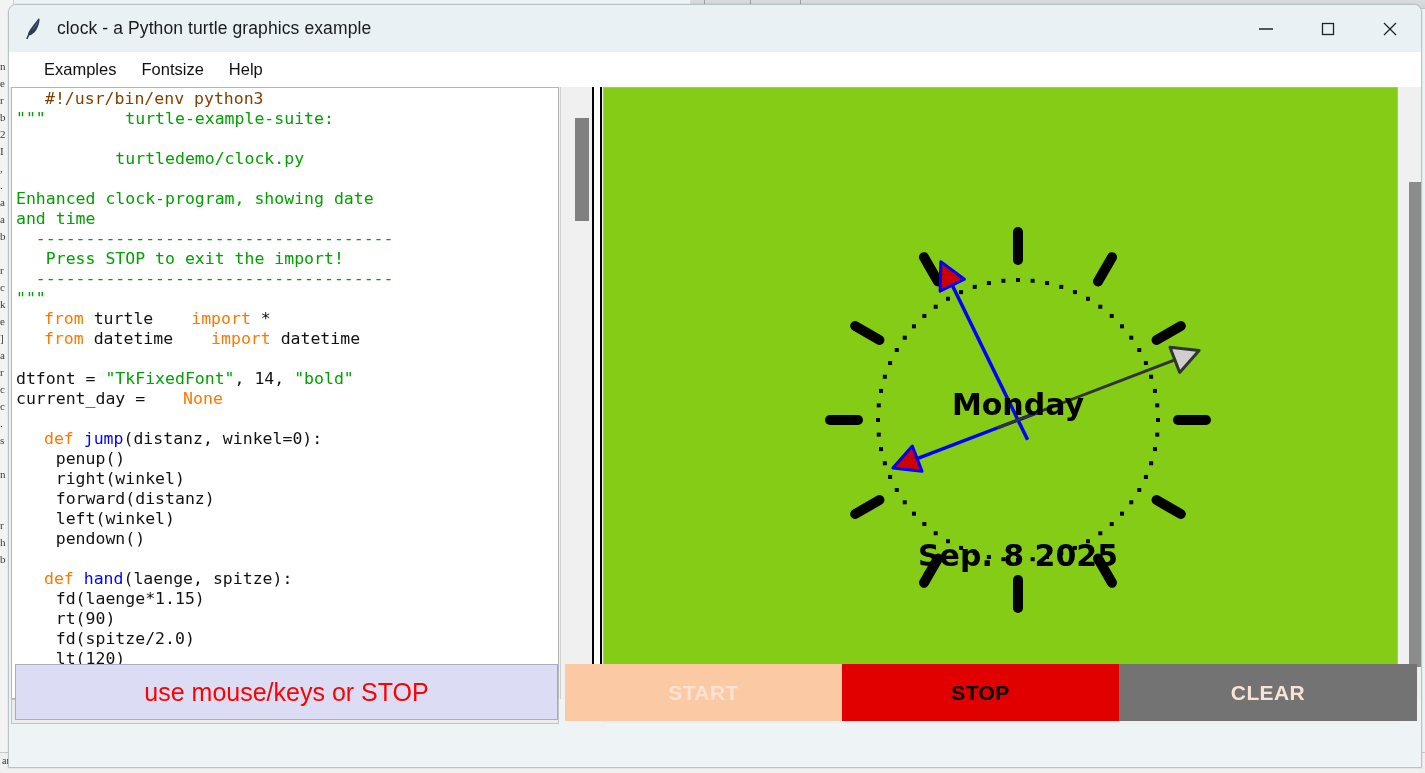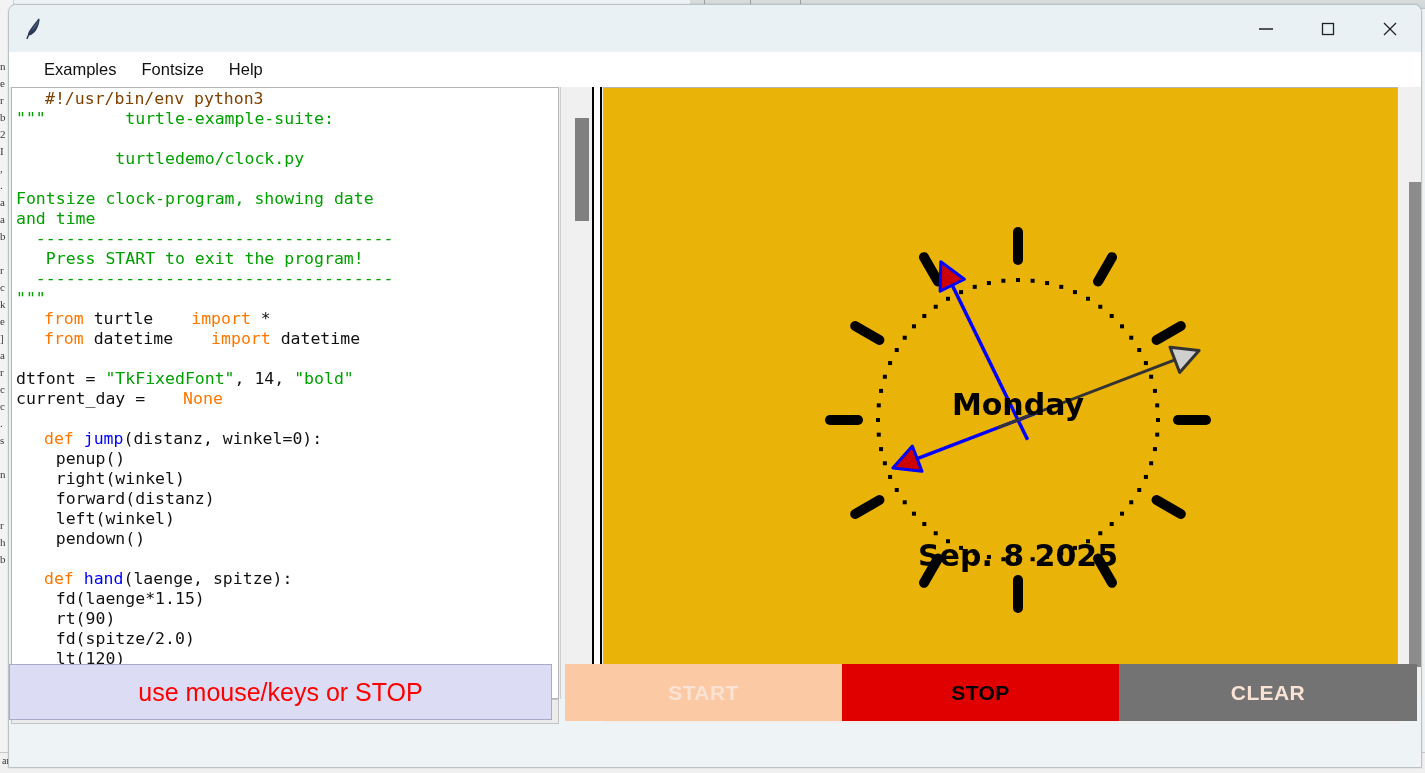--- a/index.html
+++ b/index.html
@@ -158,6 +158,7 @@
         <path d="M15.4 4 C13.6 7.6, 11 11.4, 8.4 14.6 C10.6 13.4, 13 10.6, 14.4 7.6 Z" fill="#5b6f92"></path>
       </svg>
     </div>
+    <div id="title-text">clock - a Python turtle graphics example</div>
     <div id="win-controls">
       <div class="wc">
         <svg width="18" height="18" viewBox="0 0 18 18">

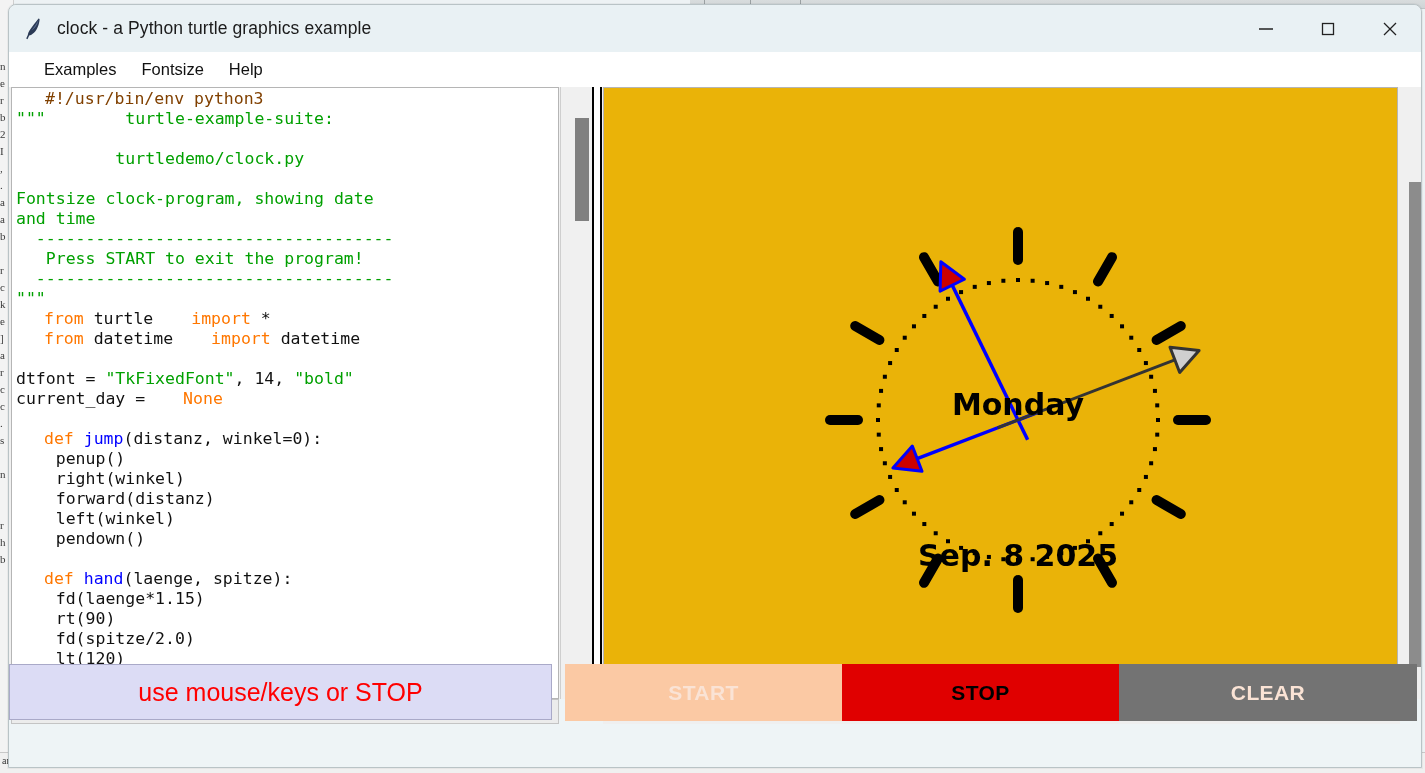--- a/index.html
+++ b/index.html
@@ -193,7 +193,7 @@
 <span class="c-str"></span>
 <span class="c-str">          turtledemo/clock.py</span>
 <span class="c-str"></span>
-<span class="c-str">Fontsize clock-program, showing date</span>
+<span class="c-str">Enhanced clock-program, showing date</span>
 <span class="c-str">and time</span>
 <span class="c-str">  ------------------------------------</span>
 <span class="c-str">   Press START to exit the program!</span>

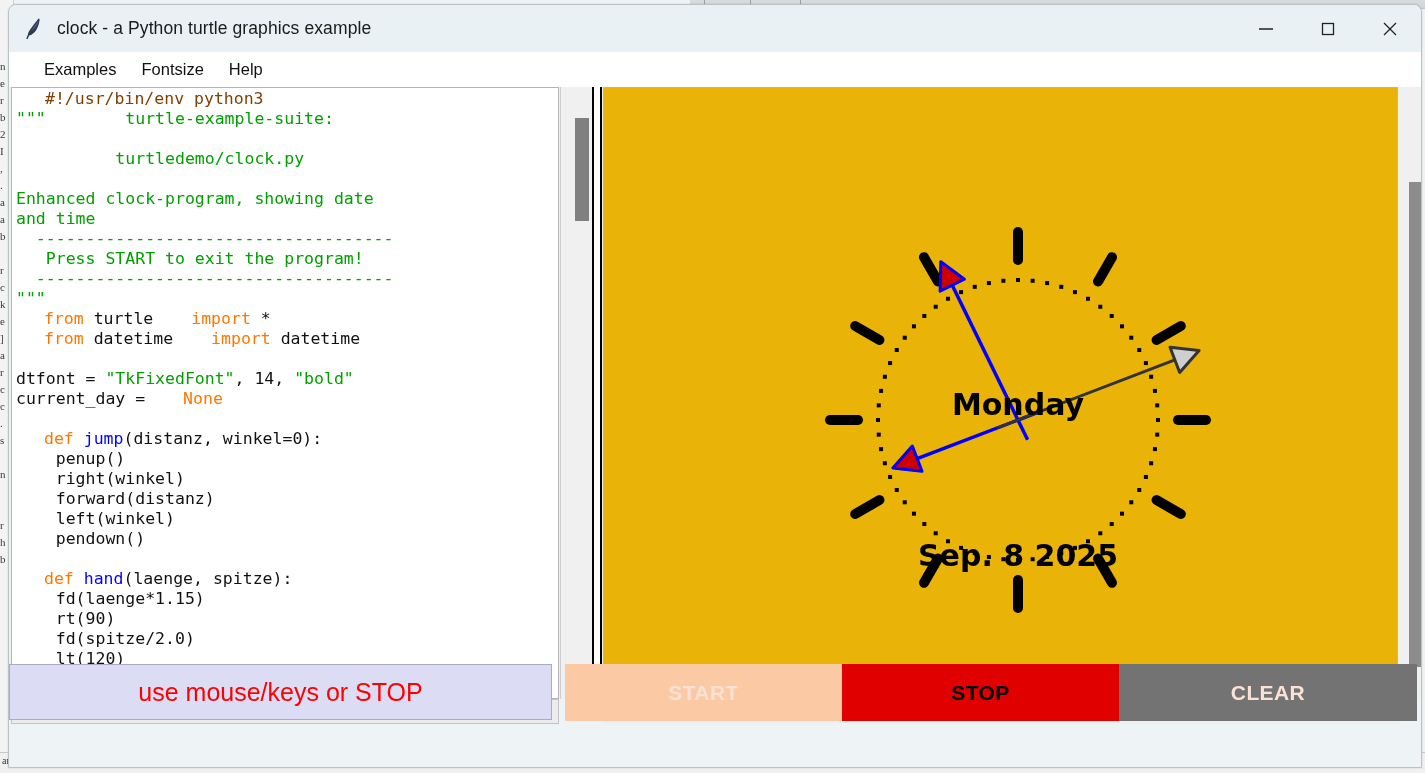--- a/index.html
+++ b/index.html
@@ -196,7 +196,7 @@
 <span class="c-str">Enhanced clock-program, showing date</span>
 <span class="c-str">and time</span>
 <span class="c-str">  ------------------------------------</span>
-<span class="c-str">   Press START to exit the program!</span>
+<span class="c-str">   Press STOP to exit the import!</span>
 <span class="c-str">  ------------------------------------</span>
 <span class="c-str">"""</span>
 <span class="c-kw">from</span> turtle <span class="c-kw">import</span> *

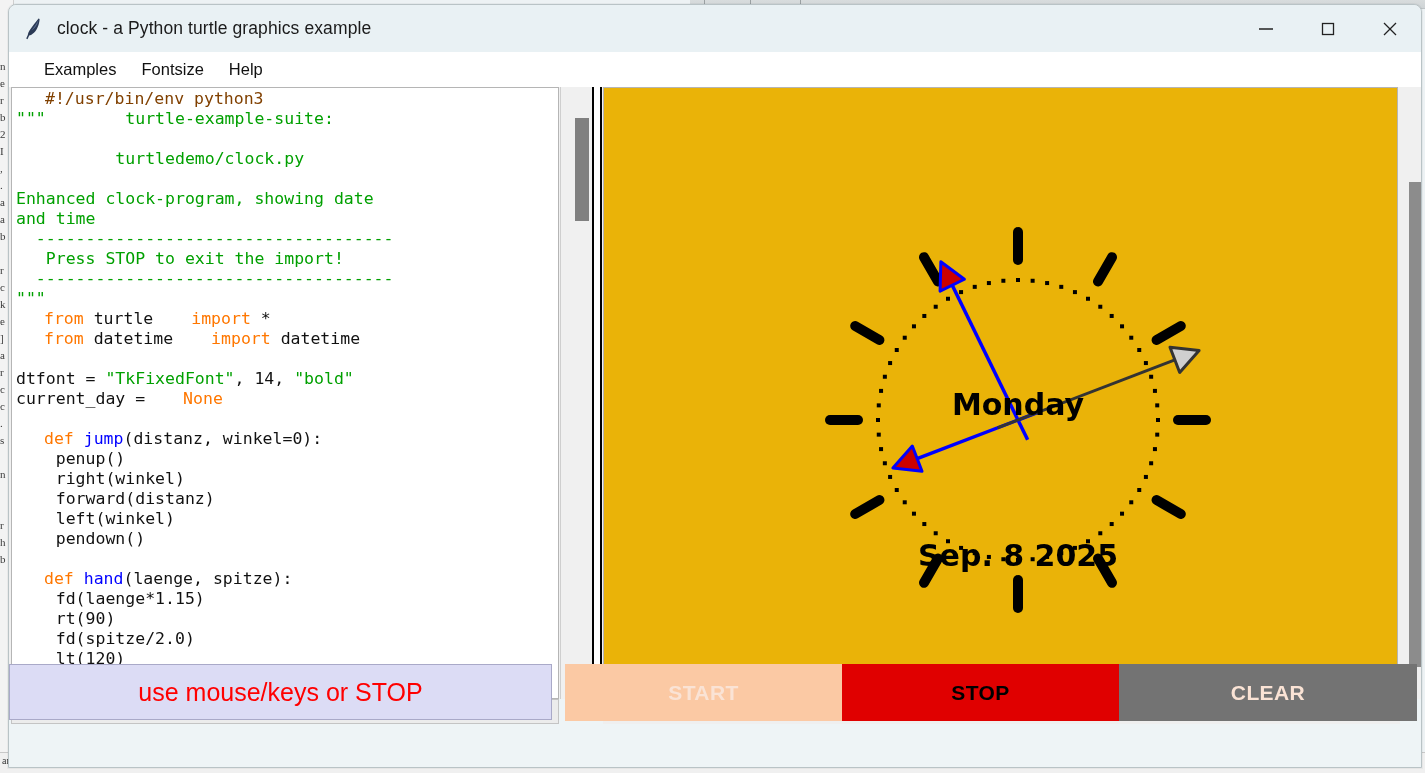--- a/index.html
+++ b/index.html
@@ -82,7 +82,7 @@
     border-left:2px solid #000;border-right:2px solid #000;}
 
   
-  #canvas-pane{position:absolute;left:594px;top:0;width:795px;height:612px;background:#eab308;
+  #canvas-pane{position:absolute;left:594px;top:0;width:795px;height:612px;background:#84cc16;
     border:1px solid #b5b5b5;box-sizing:border-box;overflow:hidden;}
   #turtle-canvas{position:absolute;left:0;top:0;}
 

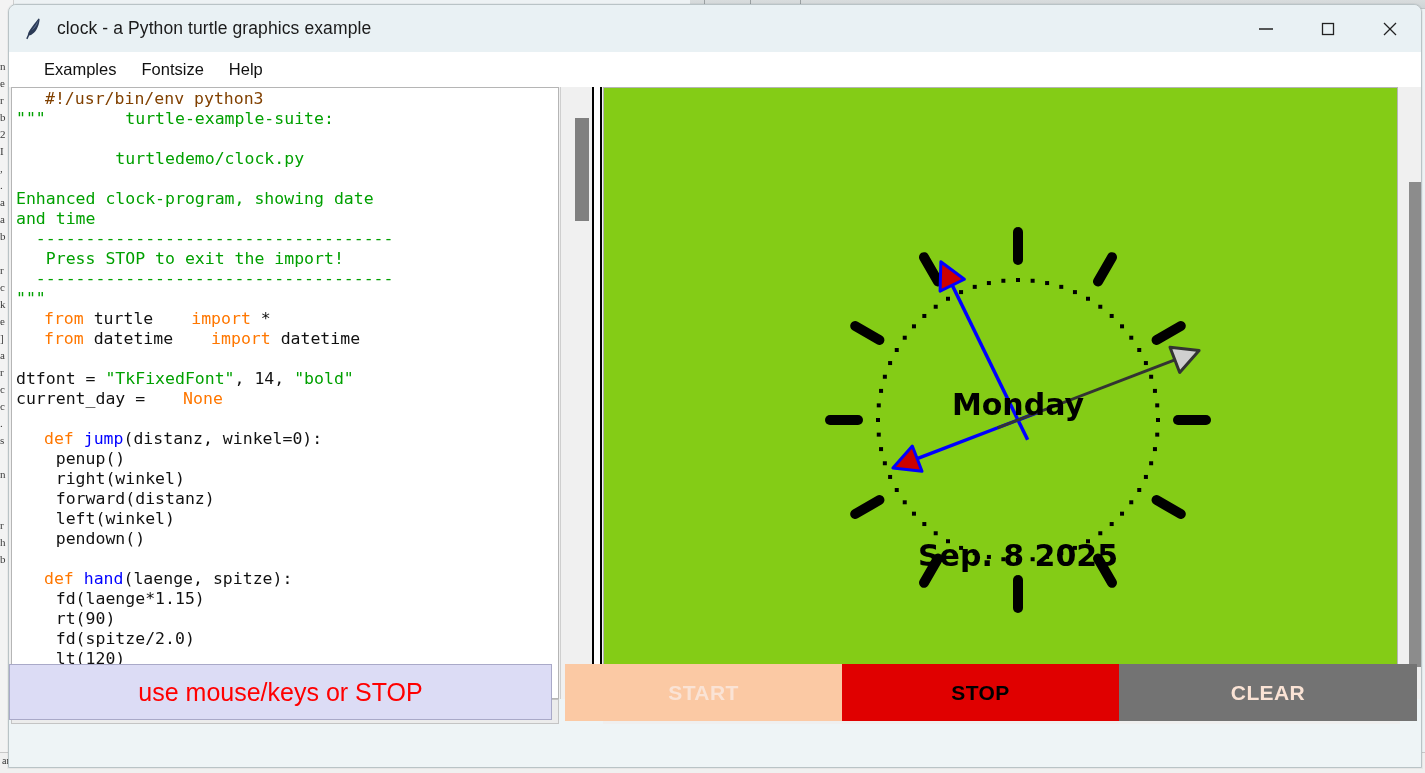--- a/index.html
+++ b/index.html
@@ -93,7 +93,7 @@
 
   
   #bottombar{position:absolute;left:0;top:659px;width:1412px;height:58px;display:flex;}
-  #statusbox{width:543px;height:56px;margin-left:0;background:#dcdcf5;
+  #statusbox{width:543px;height:56px;margin-left:6px;background:#dcdcf5;
     border:1px solid #a9a9c8;box-sizing:border-box;display:flex;align-items:center;
     justify-content:center;}
   #status-text{color:#ff0000;font-size:25px;font-weight:normal;}

